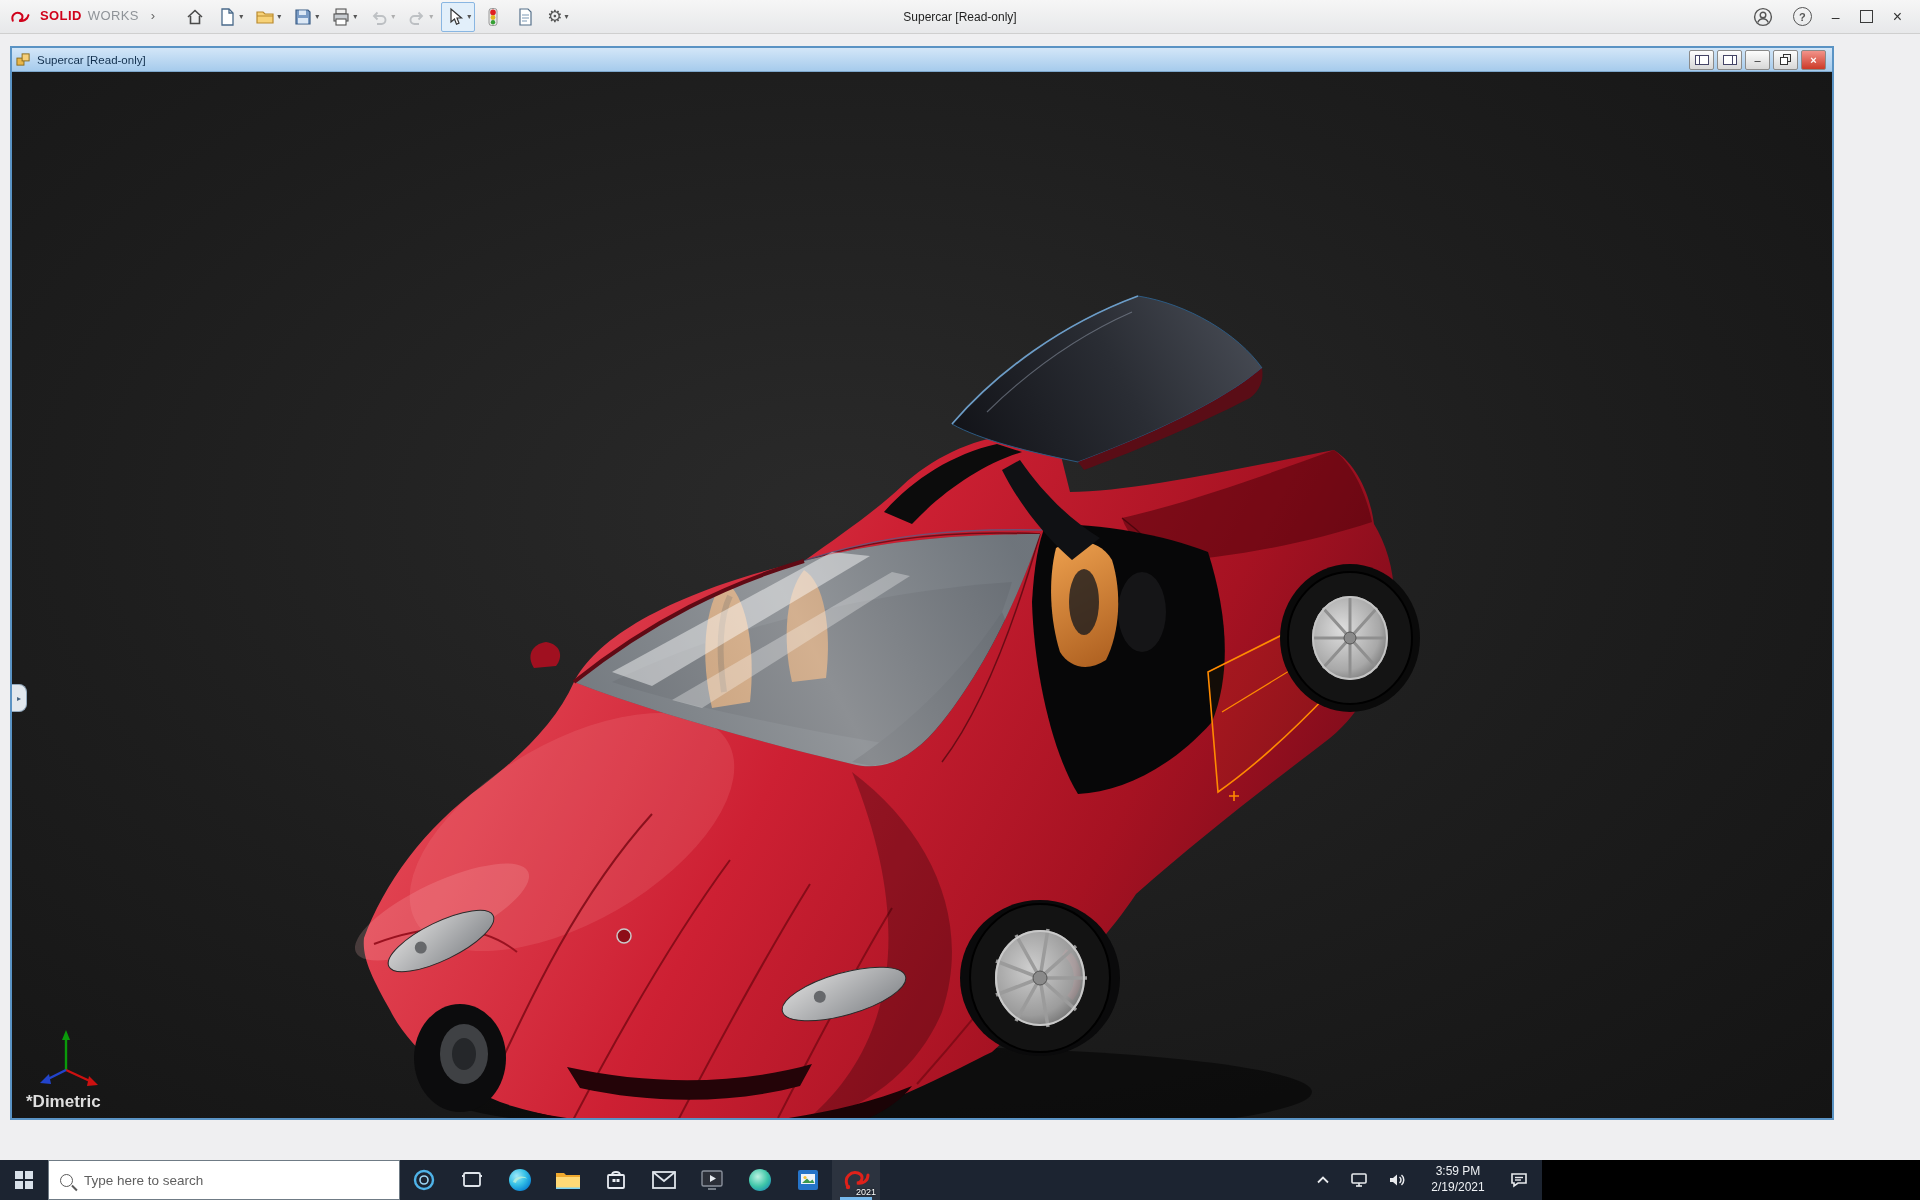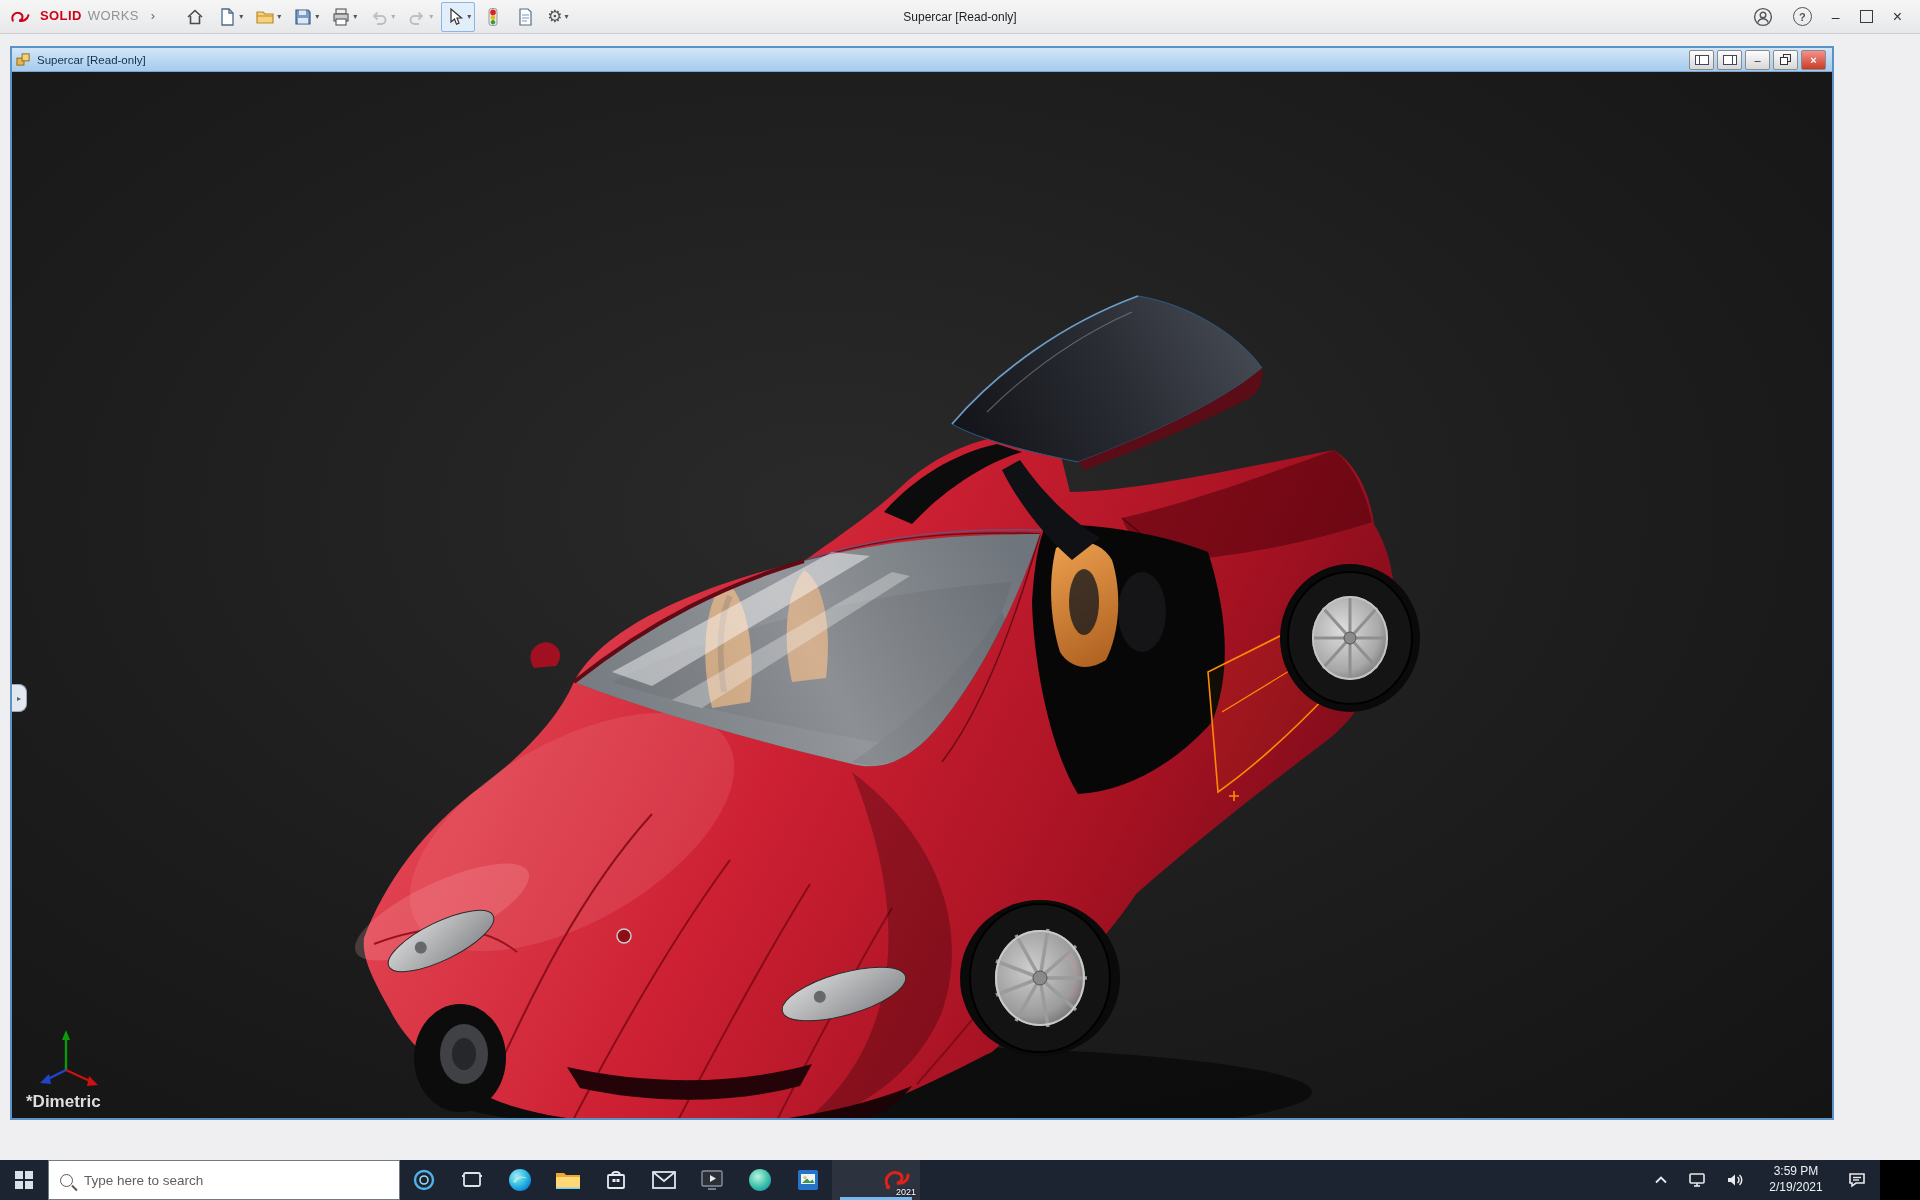--- a/index.html
+++ b/index.html
@@ -77,7 +77,7 @@
   }
   
   .taskbar{
-    position:absolute;left:0;bottom:0;width:1880px;height:40px;background:#1c2431;
+    position:absolute;left:0;bottom:0;width:1542px;height:40px;background:#1c2431;
     display:flex;align-items:stretch;z-index:5;
   }
   .tb-start{width:48px;display:flex;align-items:center;justify-content:center;}

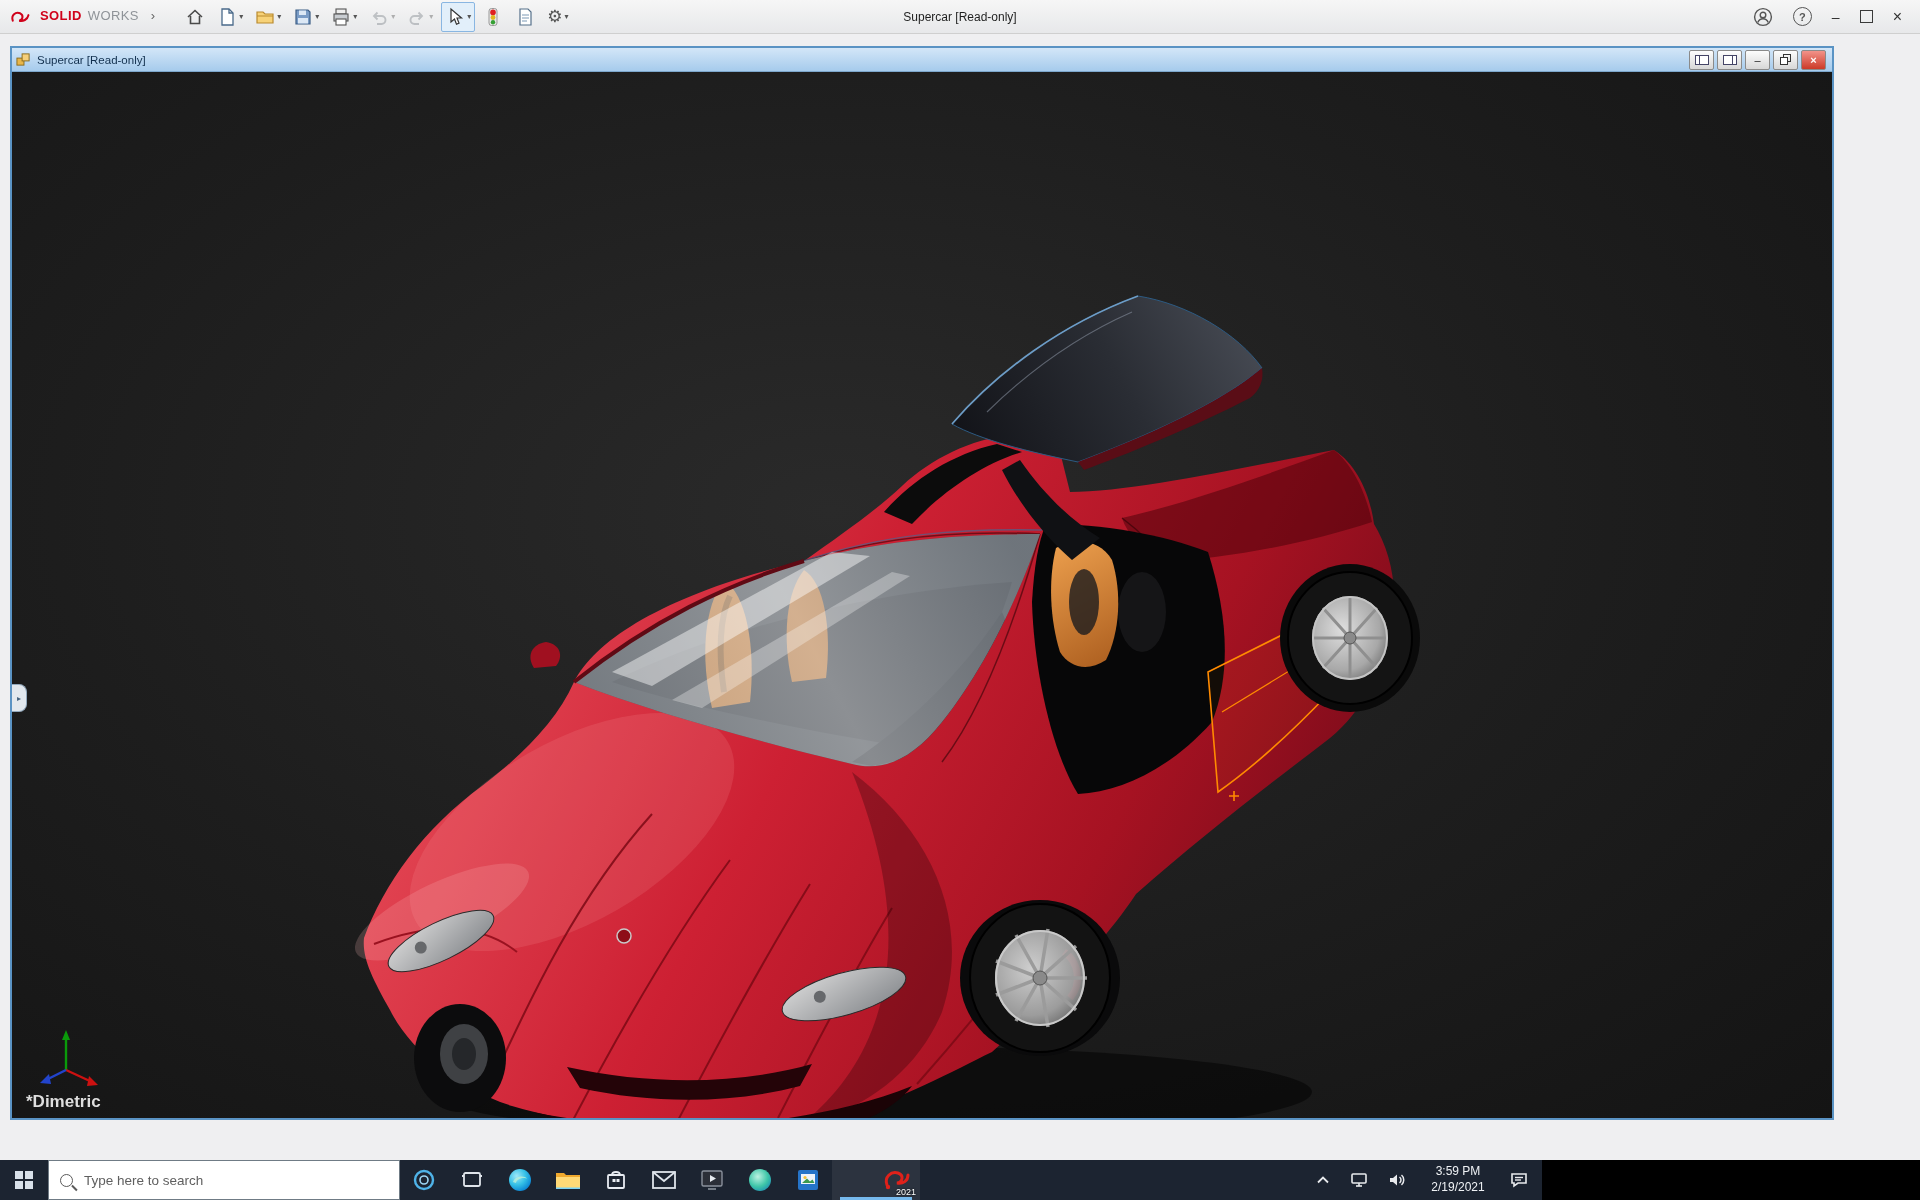--- a/index.html
+++ b/index.html
@@ -96,7 +96,7 @@
   }
   .tb-search input::placeholder{color:#5f5f5f;opacity:1;}
   .tb-slot{width:48px;display:flex;align-items:center;justify-content:center;position:relative;}
-  .tb-slot.active{background:rgba(255,255,255,.07);padding-left:40px;}
+  .tb-slot.active{background:rgba(255,255,255,.07);}
   .tb-slot.active::after{content:"";position:absolute;left:8px;right:8px;bottom:0;height:3px;background:#76b9ed;}
   .sw-badge{position:absolute;right:4px;bottom:3px;font-size:9px;color:#fff;text-shadow:0 0 2px #000;}
   .tb-tray{margin-left:auto;display:flex;align-items:center;gap:20px;padding:0 14px;color:#e8eaed;}

